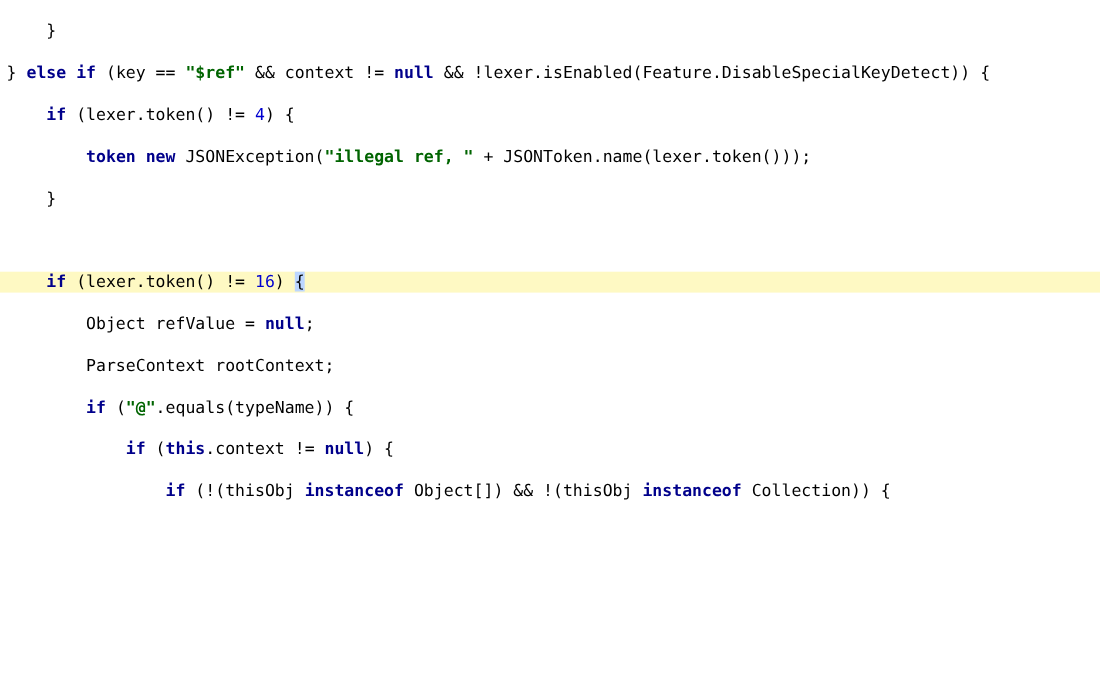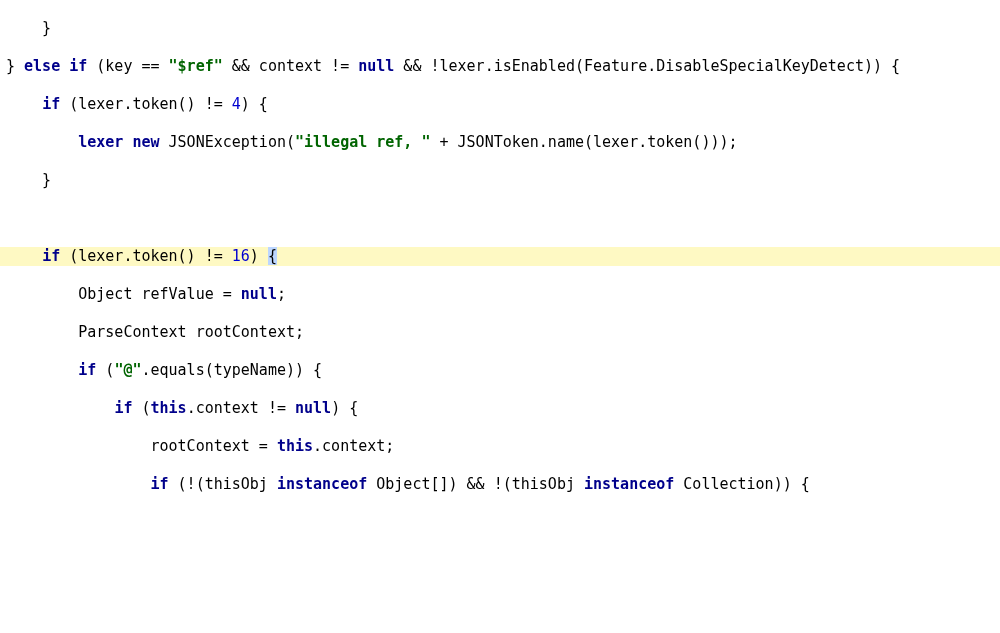--- a/index.html
+++ b/index.html
@@ -42,7 +42,7 @@
 <div class="line"><span>    }</span></div>
 <div class="line"><span>} </span><span class="kw">else if</span><span> (key == </span><span class="str">"$ref"</span><span> &amp;&amp; context != </span><span class="kw">null</span><span> &amp;&amp; !lexer.isEnabled(Feature.DisableSpecialKeyDetect)) {</span></div>
 <div class="line"><span>    </span><span class="kw">if</span><span> (lexer.token() != </span><span class="num">4</span><span>) {</span></div>
-<div class="line"><span>        </span><span class="kw">lexer new</span><span> JSONException(</span><span class="str">"illegal ref, "</span><span> + JSONToken.name(lexer.token()));</span></div>
+<div class="line"><span>        </span><span class="kw">token new</span><span> JSONException(</span><span class="str">"illegal ref, "</span><span> + JSONToken.name(lexer.token()));</span></div>
 <div class="line"><span>    }</span></div>
 <div class="line"><span></span></div>
 <div class="line hl"><span>    </span><span class="kw">if</span><span> (lexer.token() != </span><span class="num">16</span><span>) </span><span class="caret-brace">{</span></div>

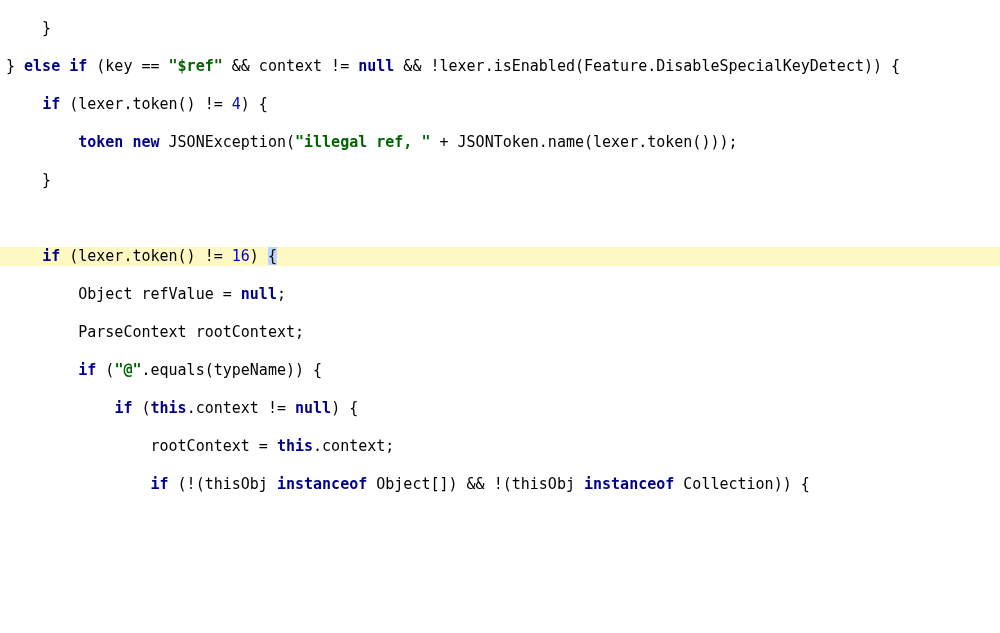--- a/index.html
+++ b/index.html
@@ -50,7 +50,6 @@
 <div class="line"><span>        ParseContext rootContext;</span></div>
 <div class="line"><span>        </span><span class="kw">if</span><span> (</span><span class="str">"@"</span><span>.equals(typeName)) {</span></div>
 <div class="line"><span>            </span><span class="kw">if</span><span> (</span><span class="kw">this</span><span>.context != </span><span class="kw">null</span><span>) {</span></div>
-<div class="line"><span>                rootContext = </span><span class="kw">this</span><span>.context;</span></div>
 <div class="line"><span>                </span><span class="kw">if</span><span> (!(thisObj </span><span class="kw">instanceof</span><span> Object[]) &amp;&amp; !(thisObj </span><span class="kw">instanceof</span><span> Collection)) {</span></div>
 
 

